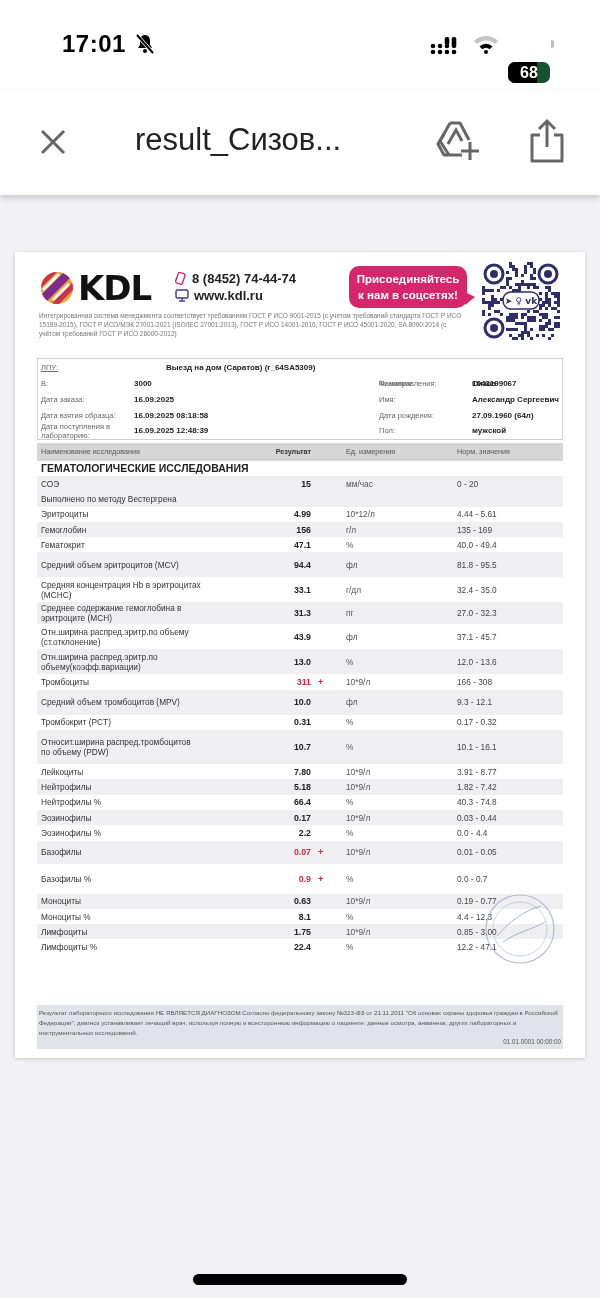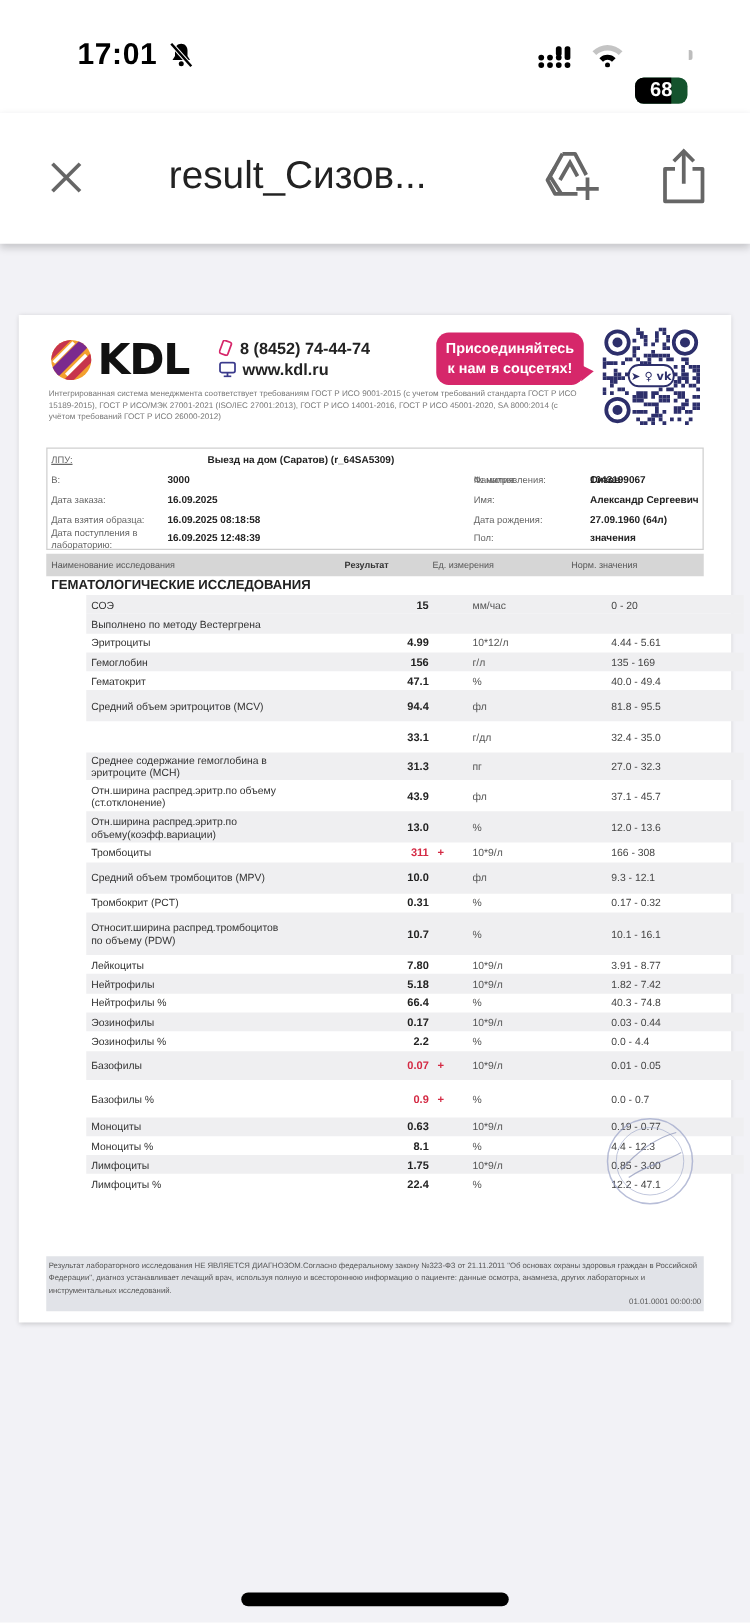--- a/index.html
+++ b/index.html
@@ -376,7 +376,7 @@
       </div>
       <div class="info-row" style="top: 65px;">
         <span class="lbl" style="left: 341px;">Пол:</span>
-        <span class="val" style="left: 434px;">значения</span>
+        <span class="val" style="left: 434px;">мужской</span>
       </div>
     </div>
 

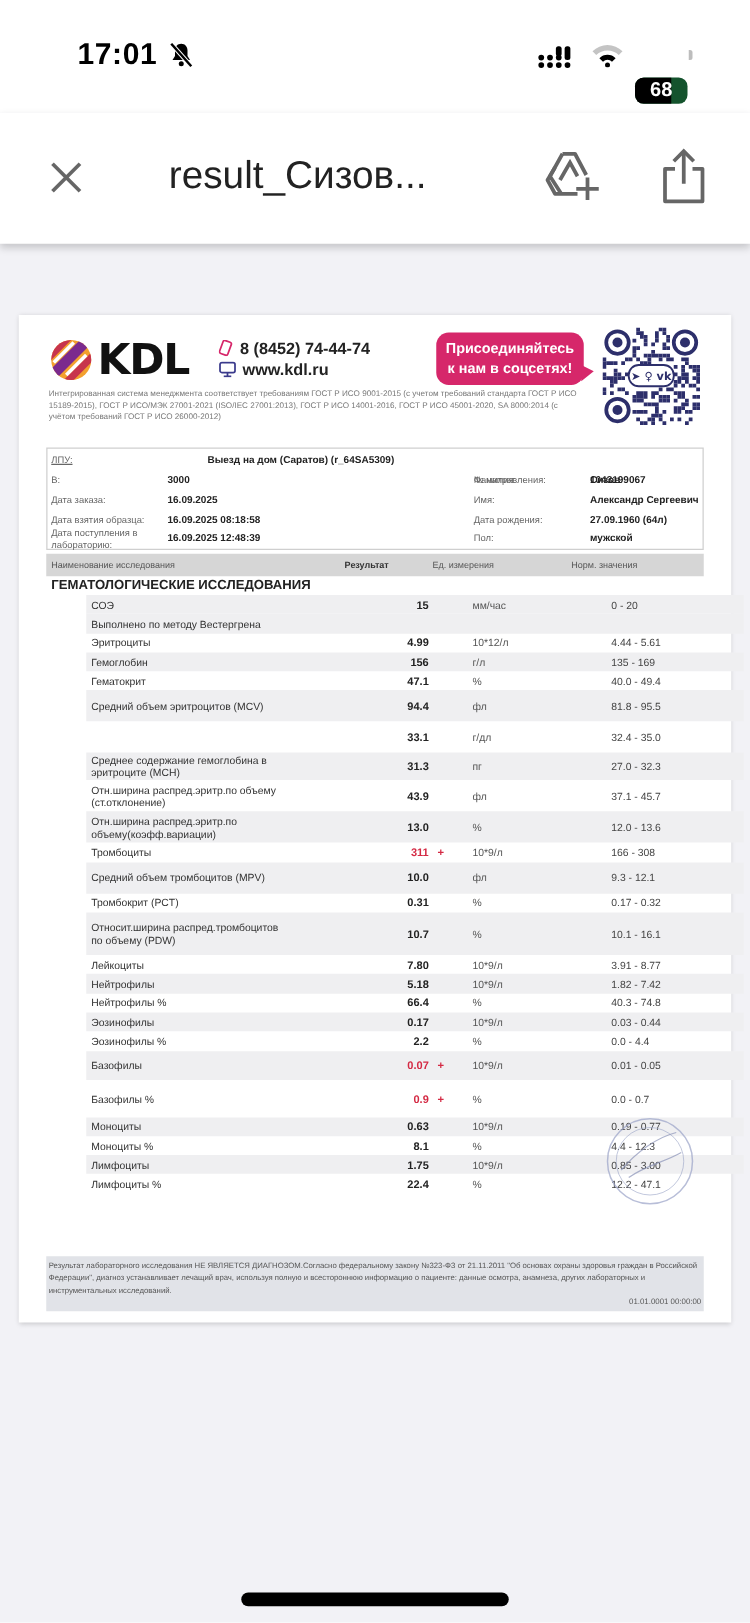--- a/index.html
+++ b/index.html
@@ -42,7 +42,7 @@
 
   .tbl-head { position: absolute; left: 22px; top: 191px; width: 526px; height: 18px; background: #d6d6d6; font-size: 7.2px; color: #555; line-height: 18px; }
   .section-title { position: absolute; left: 26px; top: 210px; font-size: 10.5px; font-weight: bold; color: #222; }
-  .rows { position: absolute; left: 22px; top: 224px; width: 526px; margin-left: 32px; }
+  .rows { position: absolute; left: 22px; top: 224px; width: 526px; }
   .trow { position: relative; width: 100%; font-size: 8.3px; color: #333; }
   .trow.shade { background: #efeff1; }
   .trow .name { position: absolute; left: 4px; top: 0; width: 160px; line-height: 10px; display: flex; align-items: center; height: 100%; }

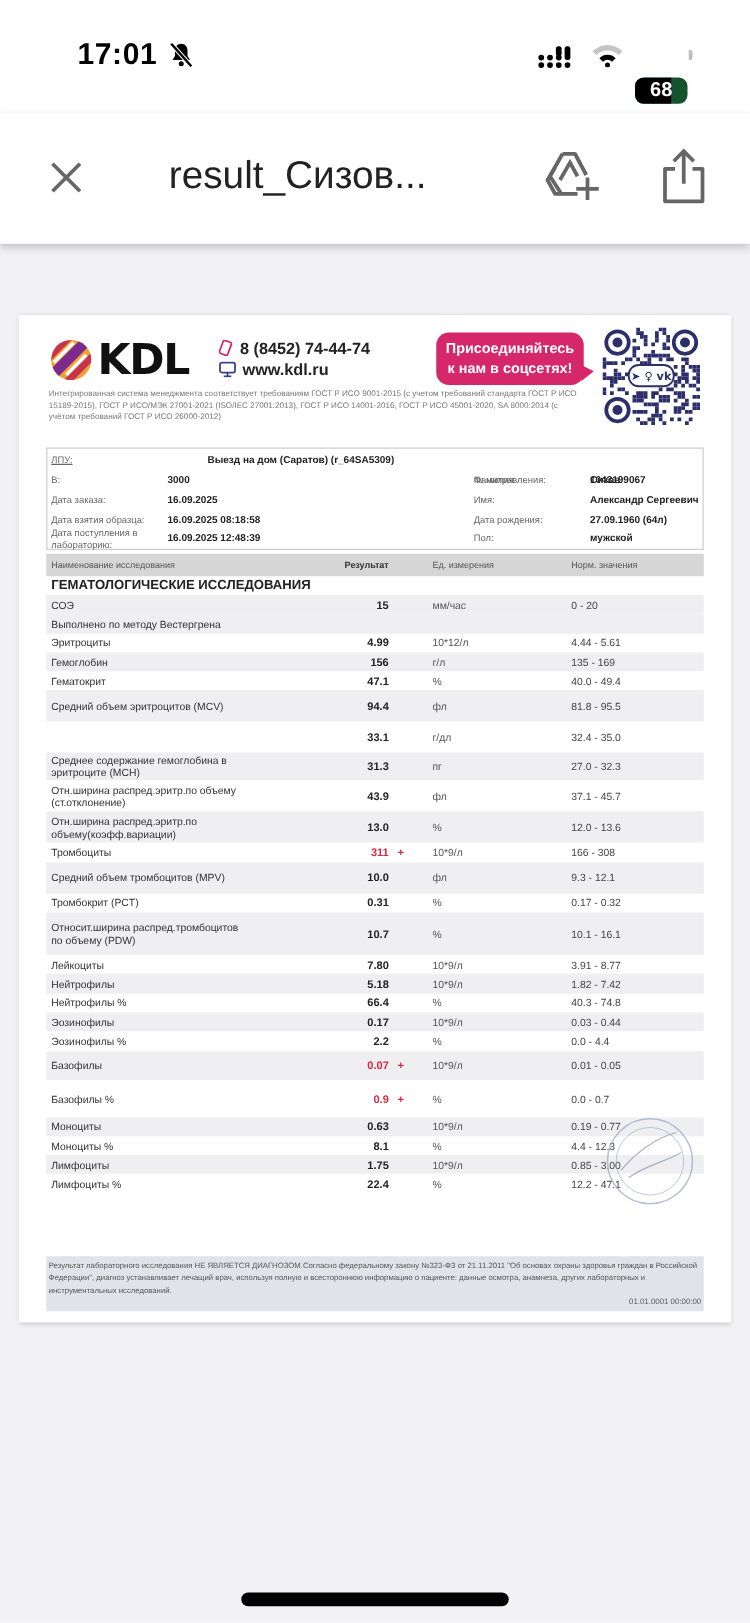--- a/index.html
+++ b/index.html
@@ -427,6 +427,7 @@
         <span class="norm">81.8 - 95.5</span>
       </div>
       <div class="trow" style="height: 25px;">
+        <span class="name">Средняя концентрация Hb в эритроцитах (MCHC)</span>
         <span class="res">33.1</span>
         <span class="unit">г/дл</span>
         <span class="norm">32.4 - 35.0</span>

